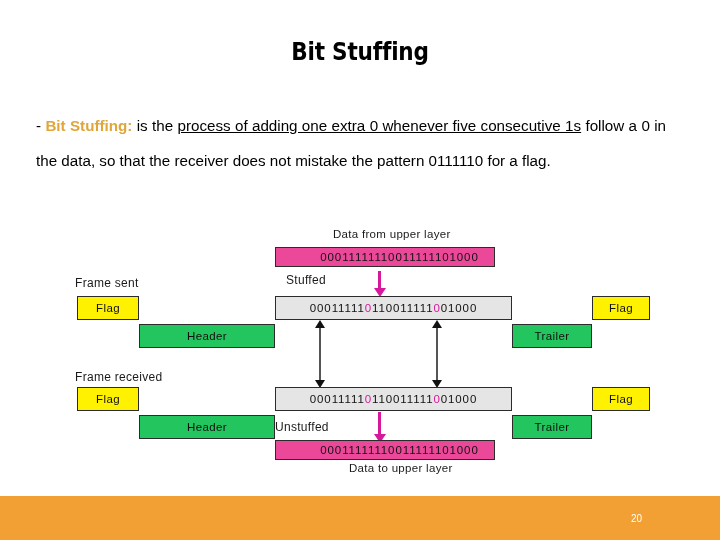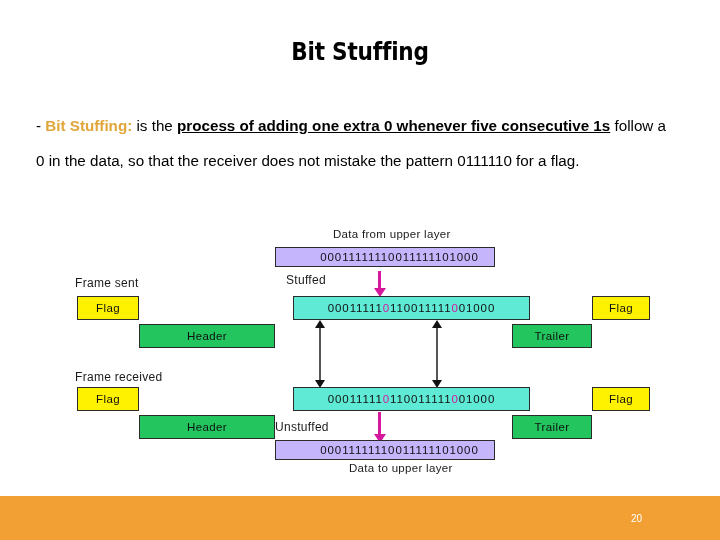--- a/index.html
+++ b/index.html
@@ -48,7 +48,6 @@
   }
   .body-text .u {
     text-decoration: underline;
-    font-weight: bold;
   }
 
   

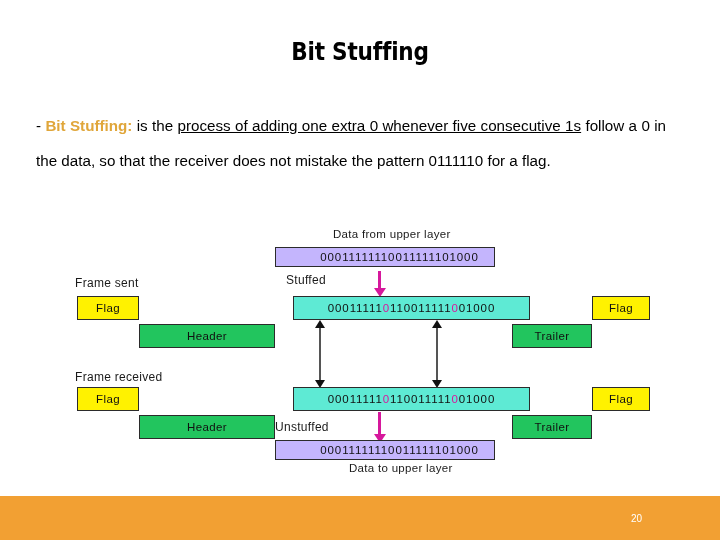--- a/index.html
+++ b/index.html
@@ -72,7 +72,7 @@
   
   .datastrip {
     position: absolute;
-    background: #c4b5fd;
+    background: #ec4899;
     border: 1.5px solid #2b2b2b;
     box-sizing: border-box;
     font-size: 11.5px;

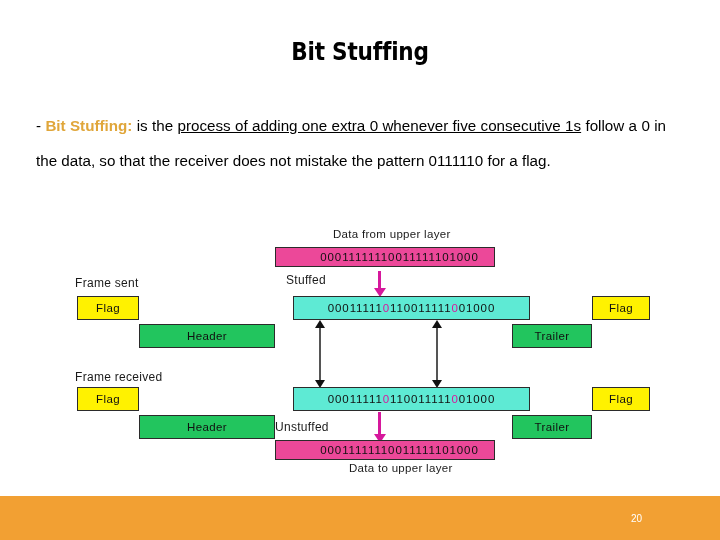--- a/index.html
+++ b/index.html
@@ -102,7 +102,7 @@
   }
   .fbox.flag   { background: #FFF200; }
   .fbox.gray   { background: #22c55e; margin-top: 28px; }
-  .fbox.data   { background: #5eead4; letter-spacing: 0.9px; margin-left: 18px; }
+  .fbox.data   { background: #e5e5e5; letter-spacing: 0.9px; }
 
   .stuffbit { color: #D6189C; }
   .arrow-shaft {

